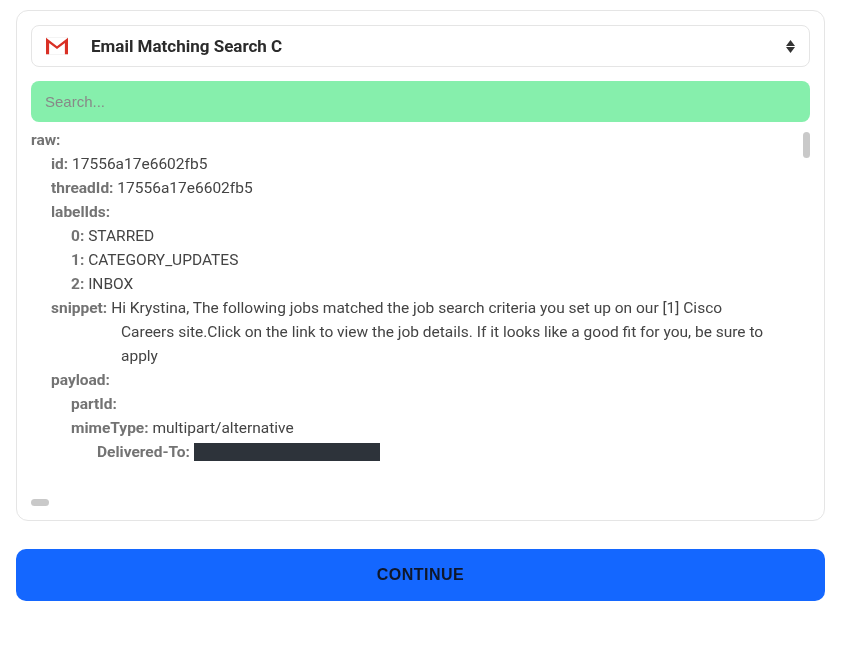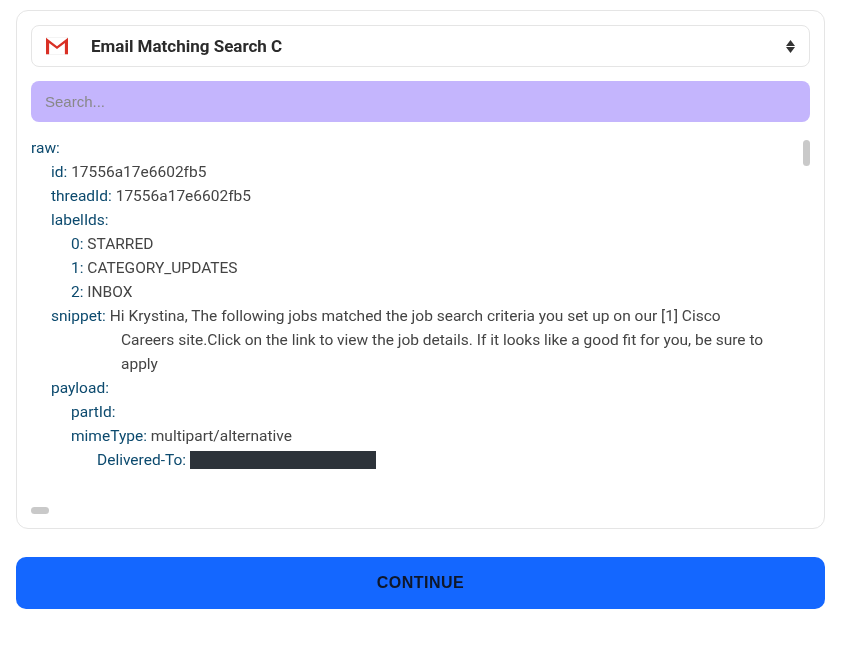--- a/index.html
+++ b/index.html
@@ -55,13 +55,13 @@
     .search-input {
       width: 100%;
       border: none;
-      background: #c4b5fd;
+      background: #86efac;
       border-radius: 8px;
       padding: 12px 14px;
       font-size: 15px;
       color: #333;
       outline: none;
-      margin-bottom: 14px;
+      margin-bottom: 6px;
     }
     .search-input::placeholder {
       color: #888;

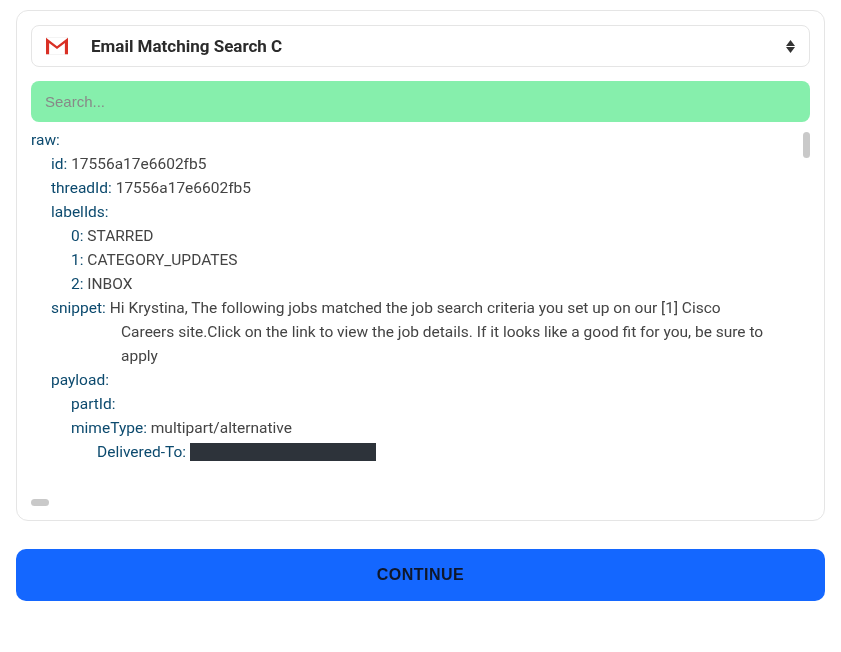--- a/index.html
+++ b/index.html
@@ -99,8 +99,8 @@
       display: block;
     }
     .k {
-      font-weight: 400;
-      color: #0c4a6e;
+      font-weight: 700;
+      color: #737373;
     }
     .v {
       color: #444;

